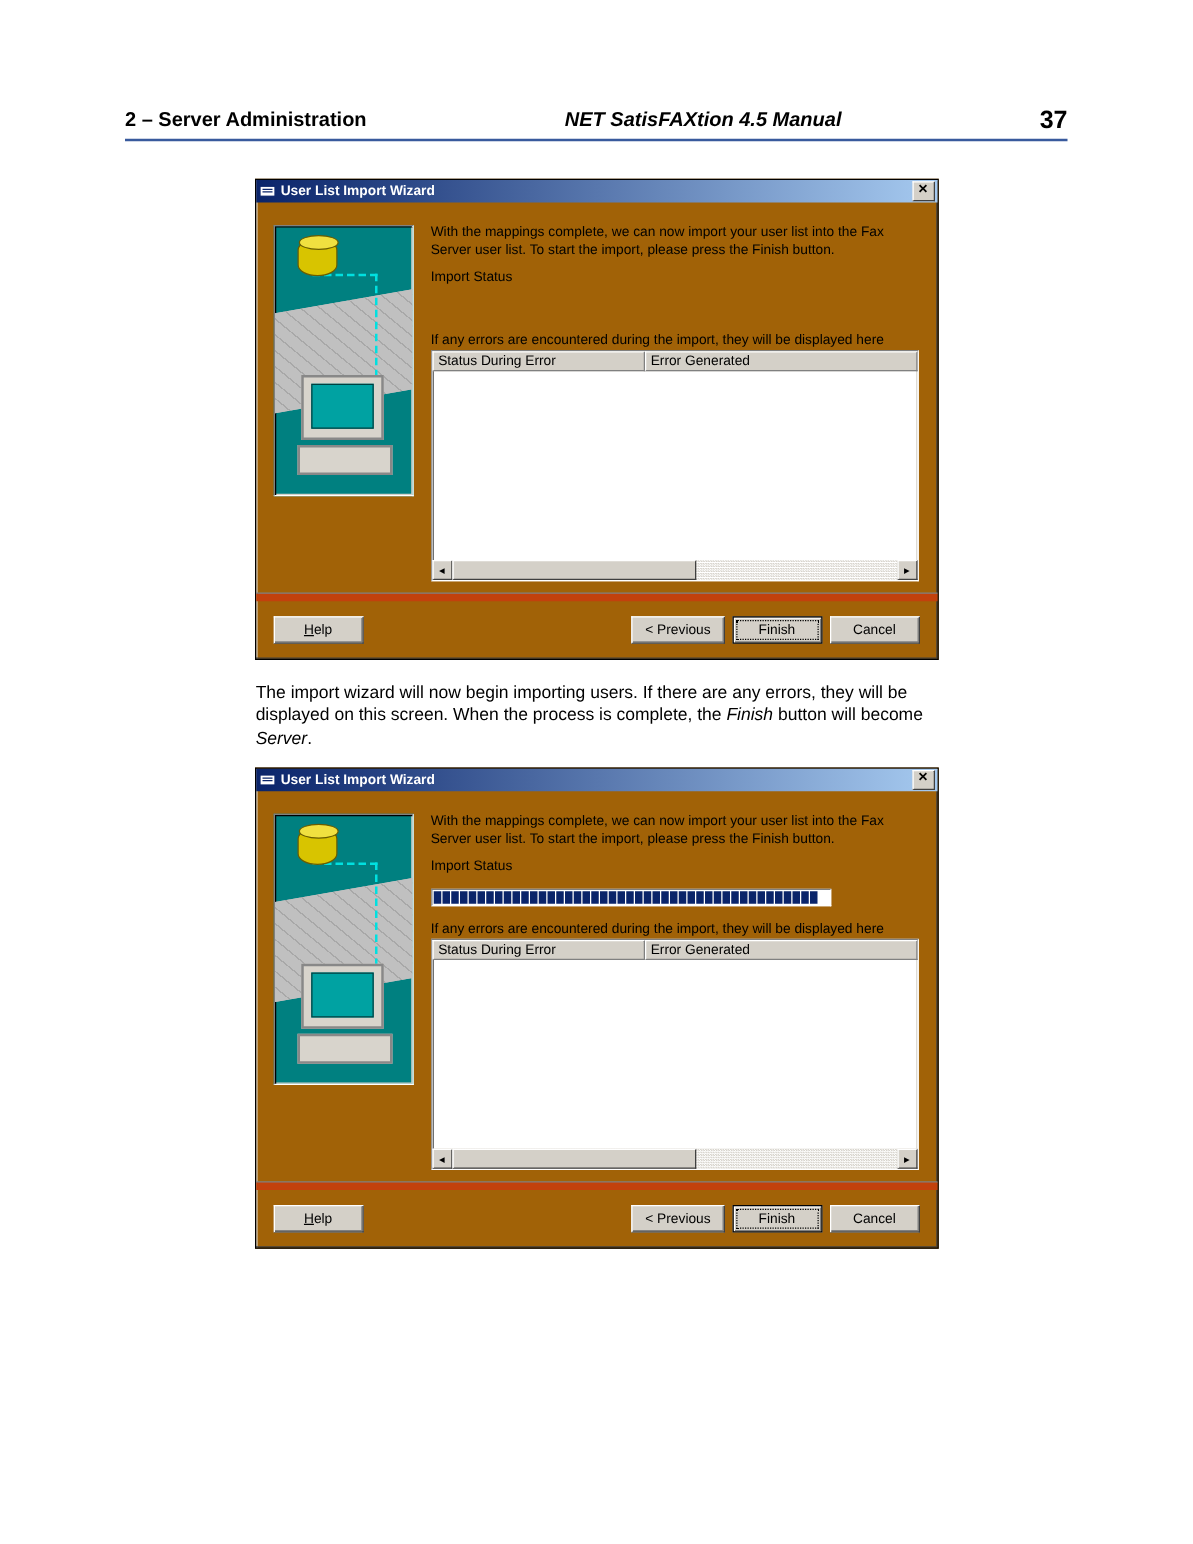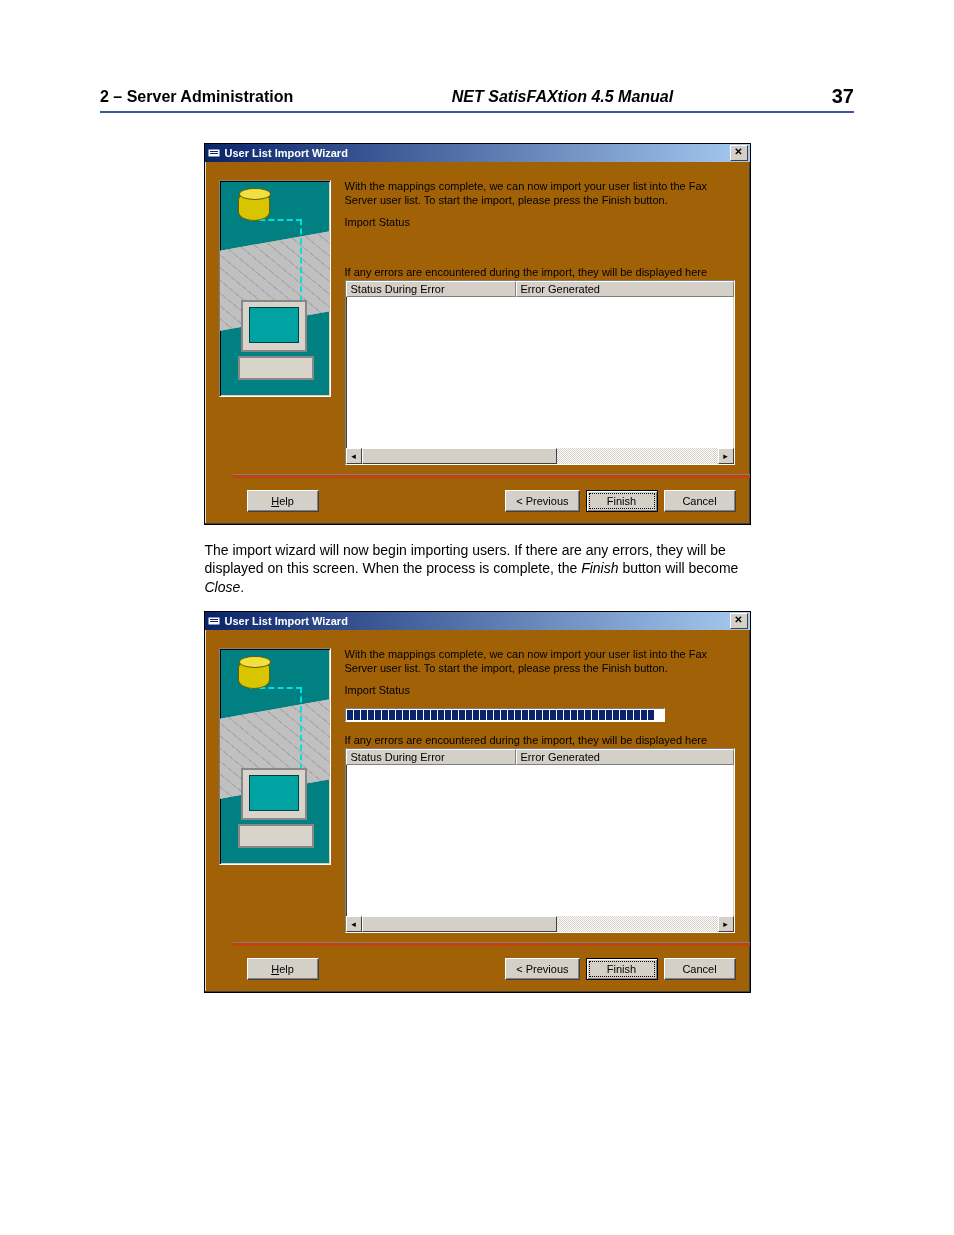--- a/index.html
+++ b/index.html
@@ -150,10 +150,10 @@
   .sc-track{flex:1;background:repeating-conic-gradient(#d4d0c8 0 25%,#fff 0 50%) 0/2px 2px;}
   .sc-thumb{width:55%;height:16px;background:#d4d0c8;border:1px solid #fff;border-right-color:#404040;border-bottom-color:#404040;box-sizing:border-box;}
   .btnrow {
-    border-top: 3px solid #c2410c;
+    border-top: 6px solid #c2410c;
     box-shadow: 0 -1px 0 #808080;
     padding: 12px 14px;
-    display:flex;align-items:center;gap:6px;margin-left:28px;
+    display:flex;align-items:center;gap:6px;
   }
   .spacer{flex:1;}
   .btn {

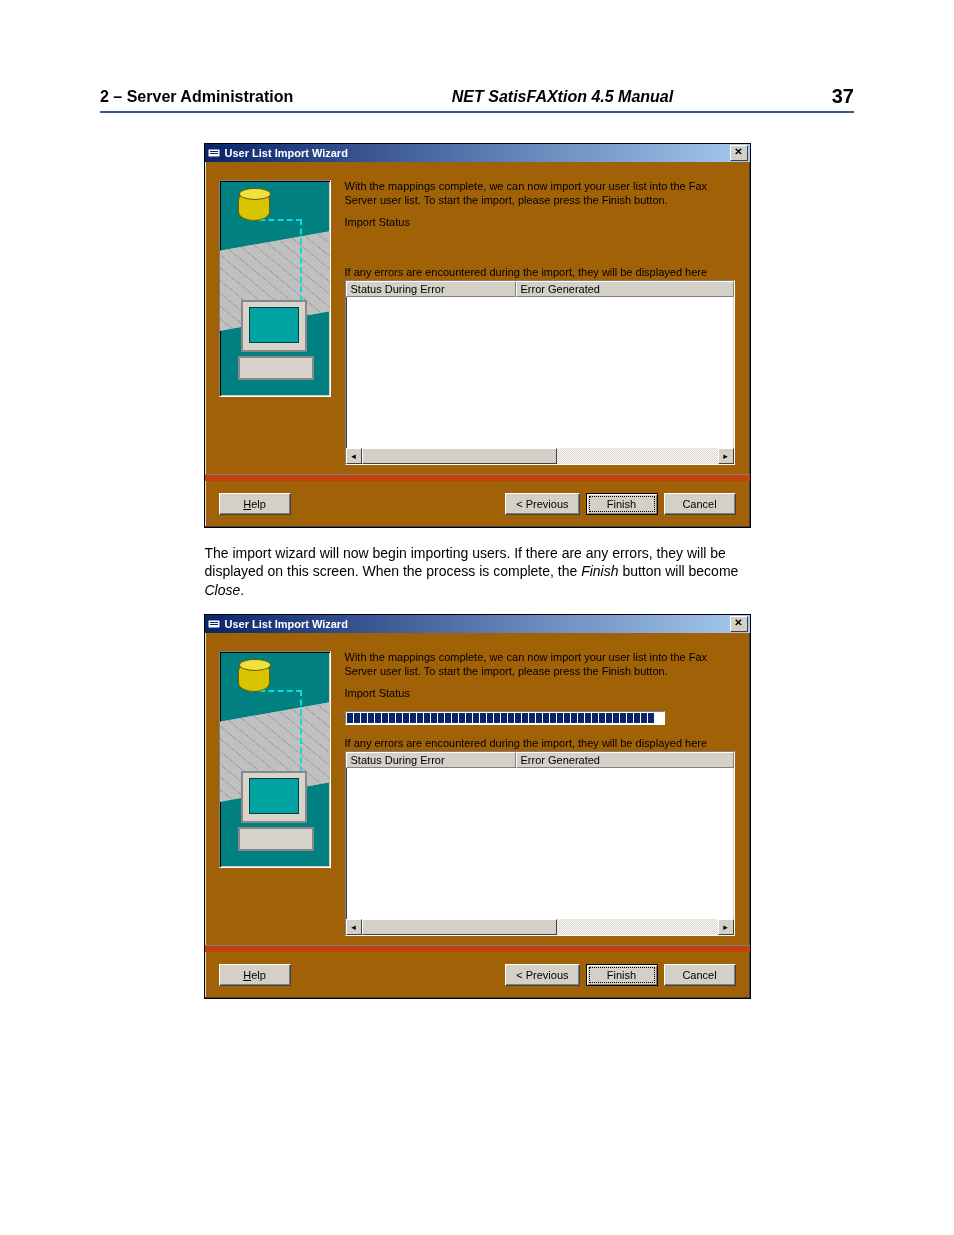--- a/index.html
+++ b/index.html
@@ -245,7 +245,7 @@
   </div>
 
   <div class="para">
-    <span>The import wizard will now begin importing users. If there are any errors, they will be displayed on this screen. When the process is complete, the </span><i>Finish</i><span> button will become </span><i>Close</i><span>.</span>
+    <span>The import wizard will now begin importing users. If there are any errors, they will be displayed on this screen. When the process is complete, the </span><i>Finish</i><span> button will become </span><i>Server</i><span>.</span>
   </div>
 
   <div class="dialog">

